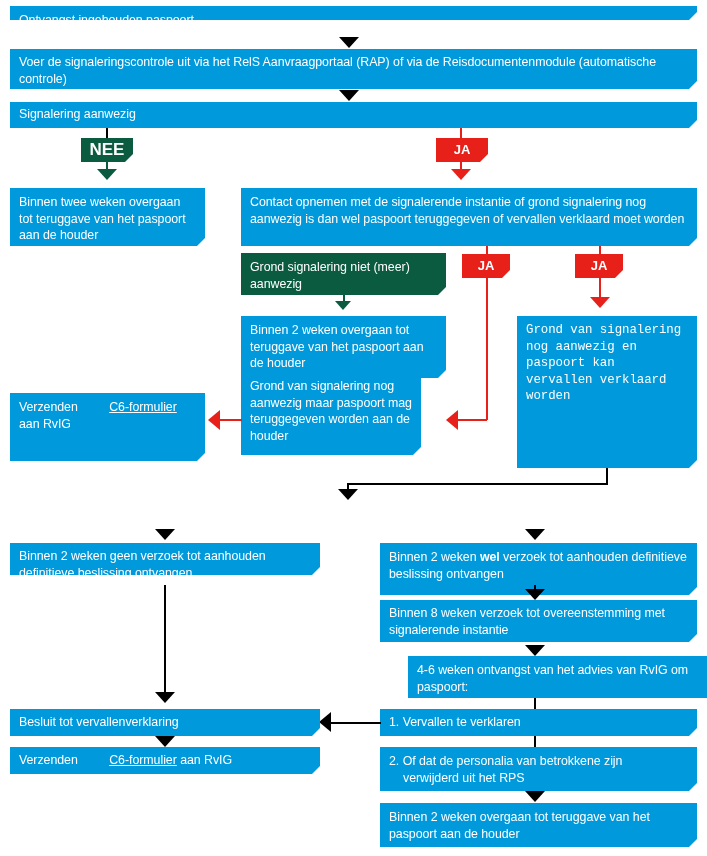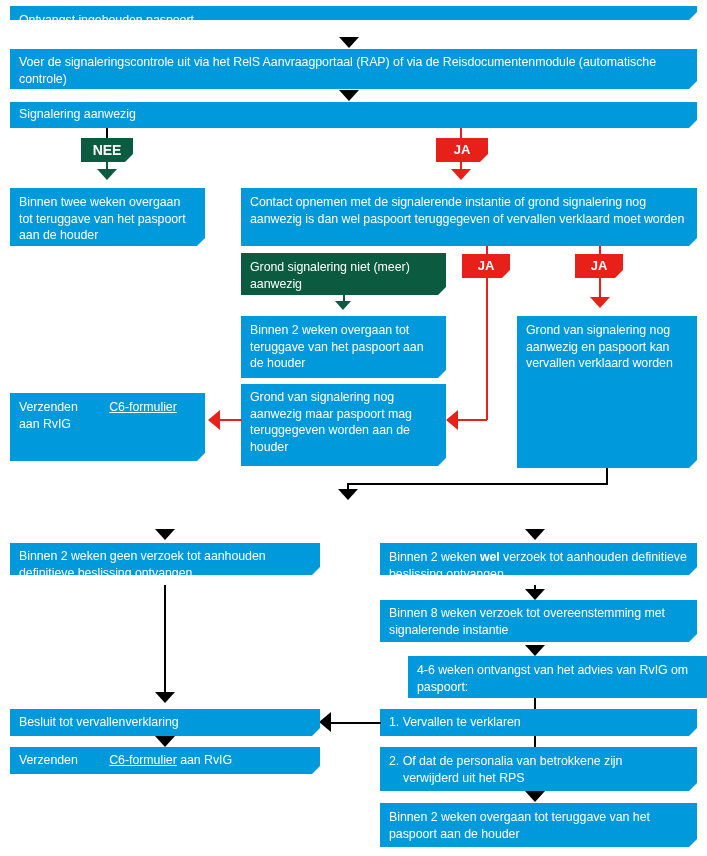--- a/index.html
+++ b/index.html
@@ -87,7 +87,7 @@
   <div class="box" style="left:10px;top:102px;width:687px;height:26px;padding-top:4px;">Signalering aanwezig</div>
 
   <div class="vline" style="left:106px;top:128px;width:1.6px;height:10px;"></div>
-  <div class="box green red-less" style="left:81px;top:138px;width:52px;height:24px;background:#0A5B3F;color:#ffffff;font-weight:bold;text-align:center;padding:4px 0 0 0;font-size:14px;">NEE</div>
+  <div class="box green red-less" style="left:81px;top:138px;width:52px;height:24px;background:#0A5B3F;color:#ffffff;font-weight:bold;text-align:center;padding:4px 0 0 0;font-size:17px;">NEE</div>
   <div class="vline green" style="left:106px;top:162px;height:8px;"></div>
   <div class="arrow-down green" style="left:97px;top:169px;"></div>
 

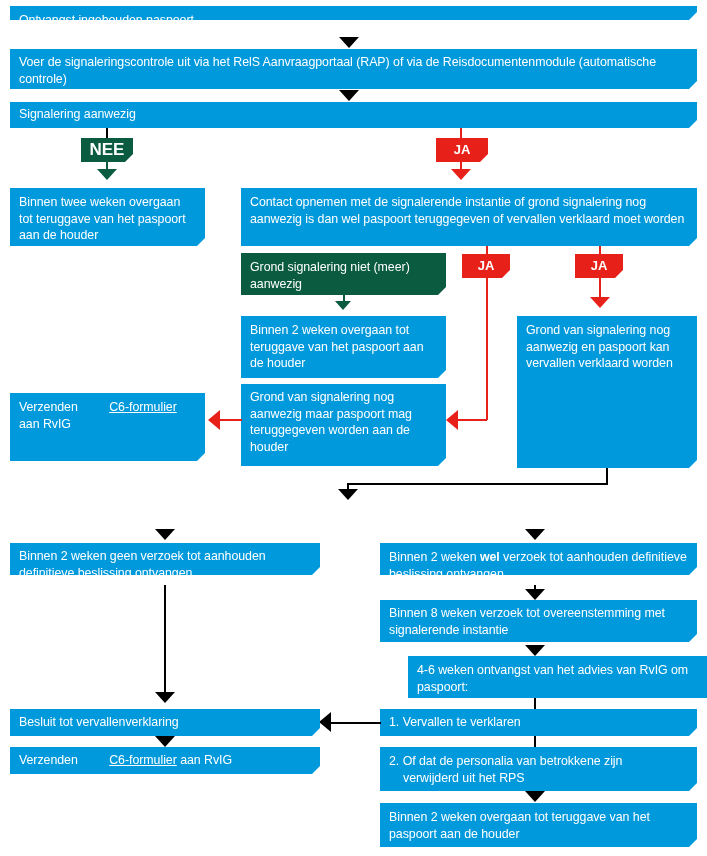--- a/index.html
+++ b/index.html
@@ -117,7 +117,7 @@
   <div class="vline red" style="left:599px;top:278px;height:20px;"></div>
   <div class="arrow-down red" style="left:590px;top:297px;"></div>
 
-  <div class="box" style="left:517px;top:316px;width:180px;height:152px;padding-top:6px;">Grond van signalering nog aanwezig en paspoort kan vervallen verklaard worden</div>
+  <div class="box" style="left:517px;top:316px;width:180px;height:152px;padding-top:6px;font-family:Liberation Mono, monospace;">Grond van signalering nog aanwezig en paspoort kan vervallen verklaard worden</div>
 
   <div class="box" style="left:241px;top:384px;width:205px;height:82px;">Grond van signalering nog aanwezig maar paspoort mag teruggegeven worden aan de houder</div>
 

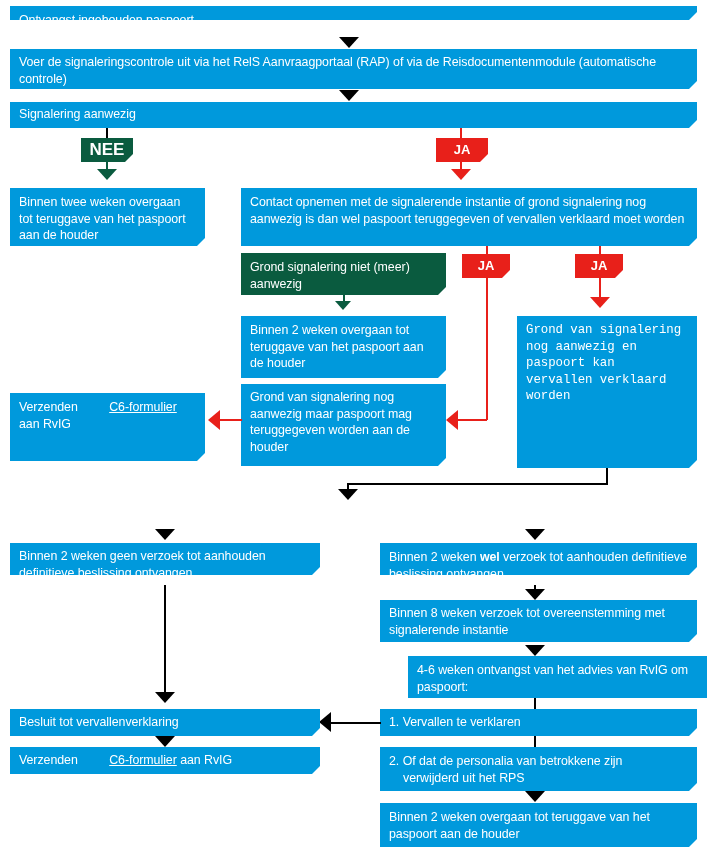--- a/index.html
+++ b/index.html
@@ -119,7 +119,7 @@
 
   <div class="box" style="left:517px;top:316px;width:180px;height:152px;padding-top:6px;font-family:Liberation Mono, monospace;">Grond van signalering nog aanwezig en paspoort kan vervallen verklaard worden</div>
 
-  <div class="box" style="left:241px;top:384px;width:205px;height:82px;">Grond van signalering nog aanwezig maar paspoort mag teruggegeven worden aan de houder</div>
+  <div class="box" style="left:241px;top:373px;width:180px;height:82px;">Grond van signalering nog aanwezig maar paspoort mag teruggegeven worden aan de houder</div>
 
   <div class="hline red" style="left:220px;top:419px;width:22px;"></div>
   <div class="arrow-left red" style="left:208px;top:410px;"></div>

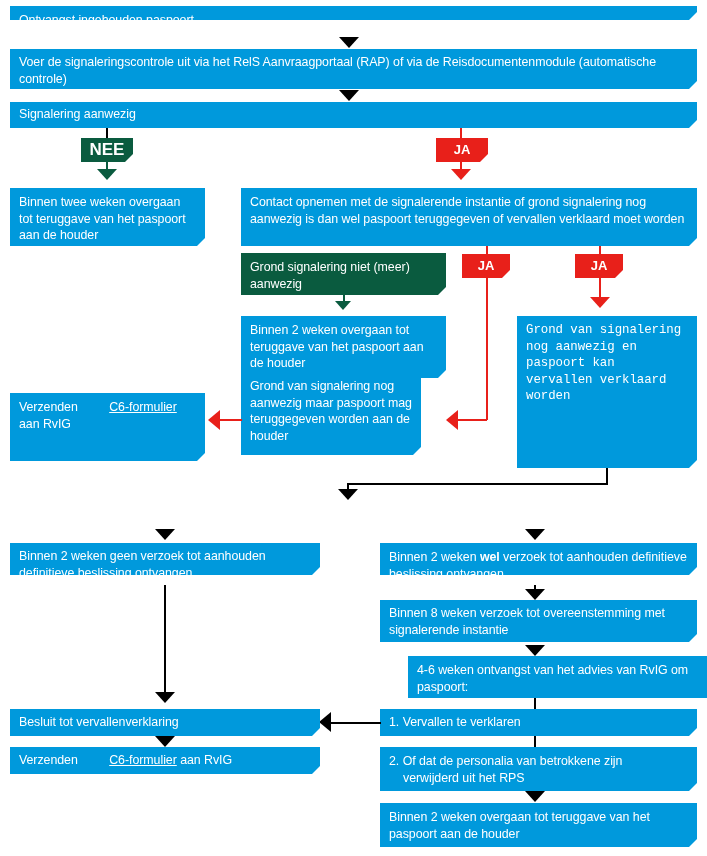--- a/index.html
+++ b/index.html
@@ -139,7 +139,7 @@
 
   <div class="box" style="left:10px;top:543px;width:310px;height:32px;">Binnen 2 weken geen verzoek tot aanhouden definitieve beslissing ontvangen</div>
 
-  <div class="box" style="left:380px;top:543px;width:317px;height:32px;padding-top:6px;">
+  <div class="box" style="left:380px;top:543px;width:317px;height:52px;padding-top:6px;">
     <span>Binnen 2 weken </span><b>wel</b><span> verzoek tot aanhouden definitieve beslissing ontvangen</span>
   </div>
 

